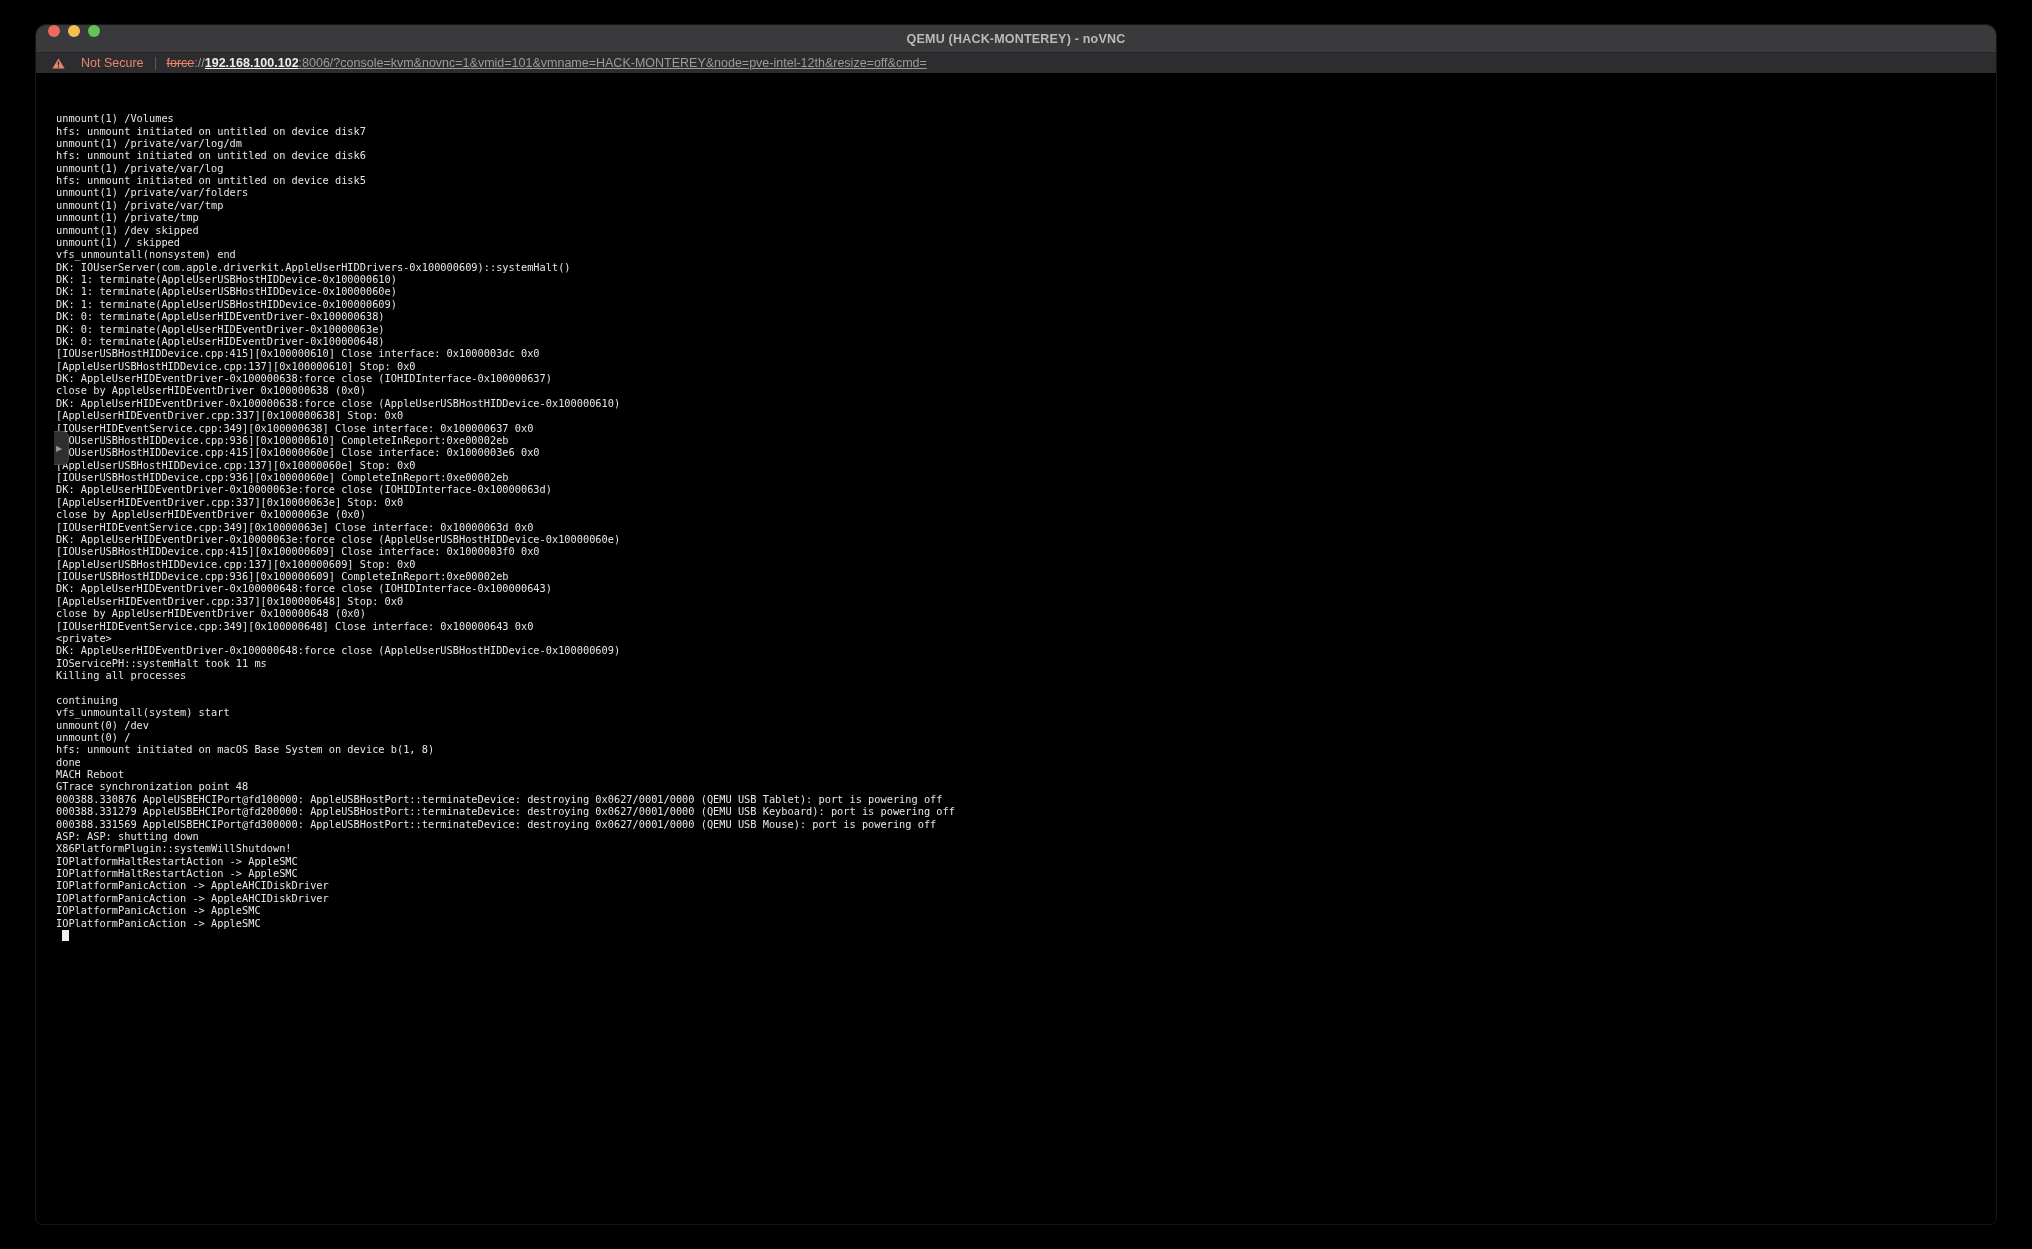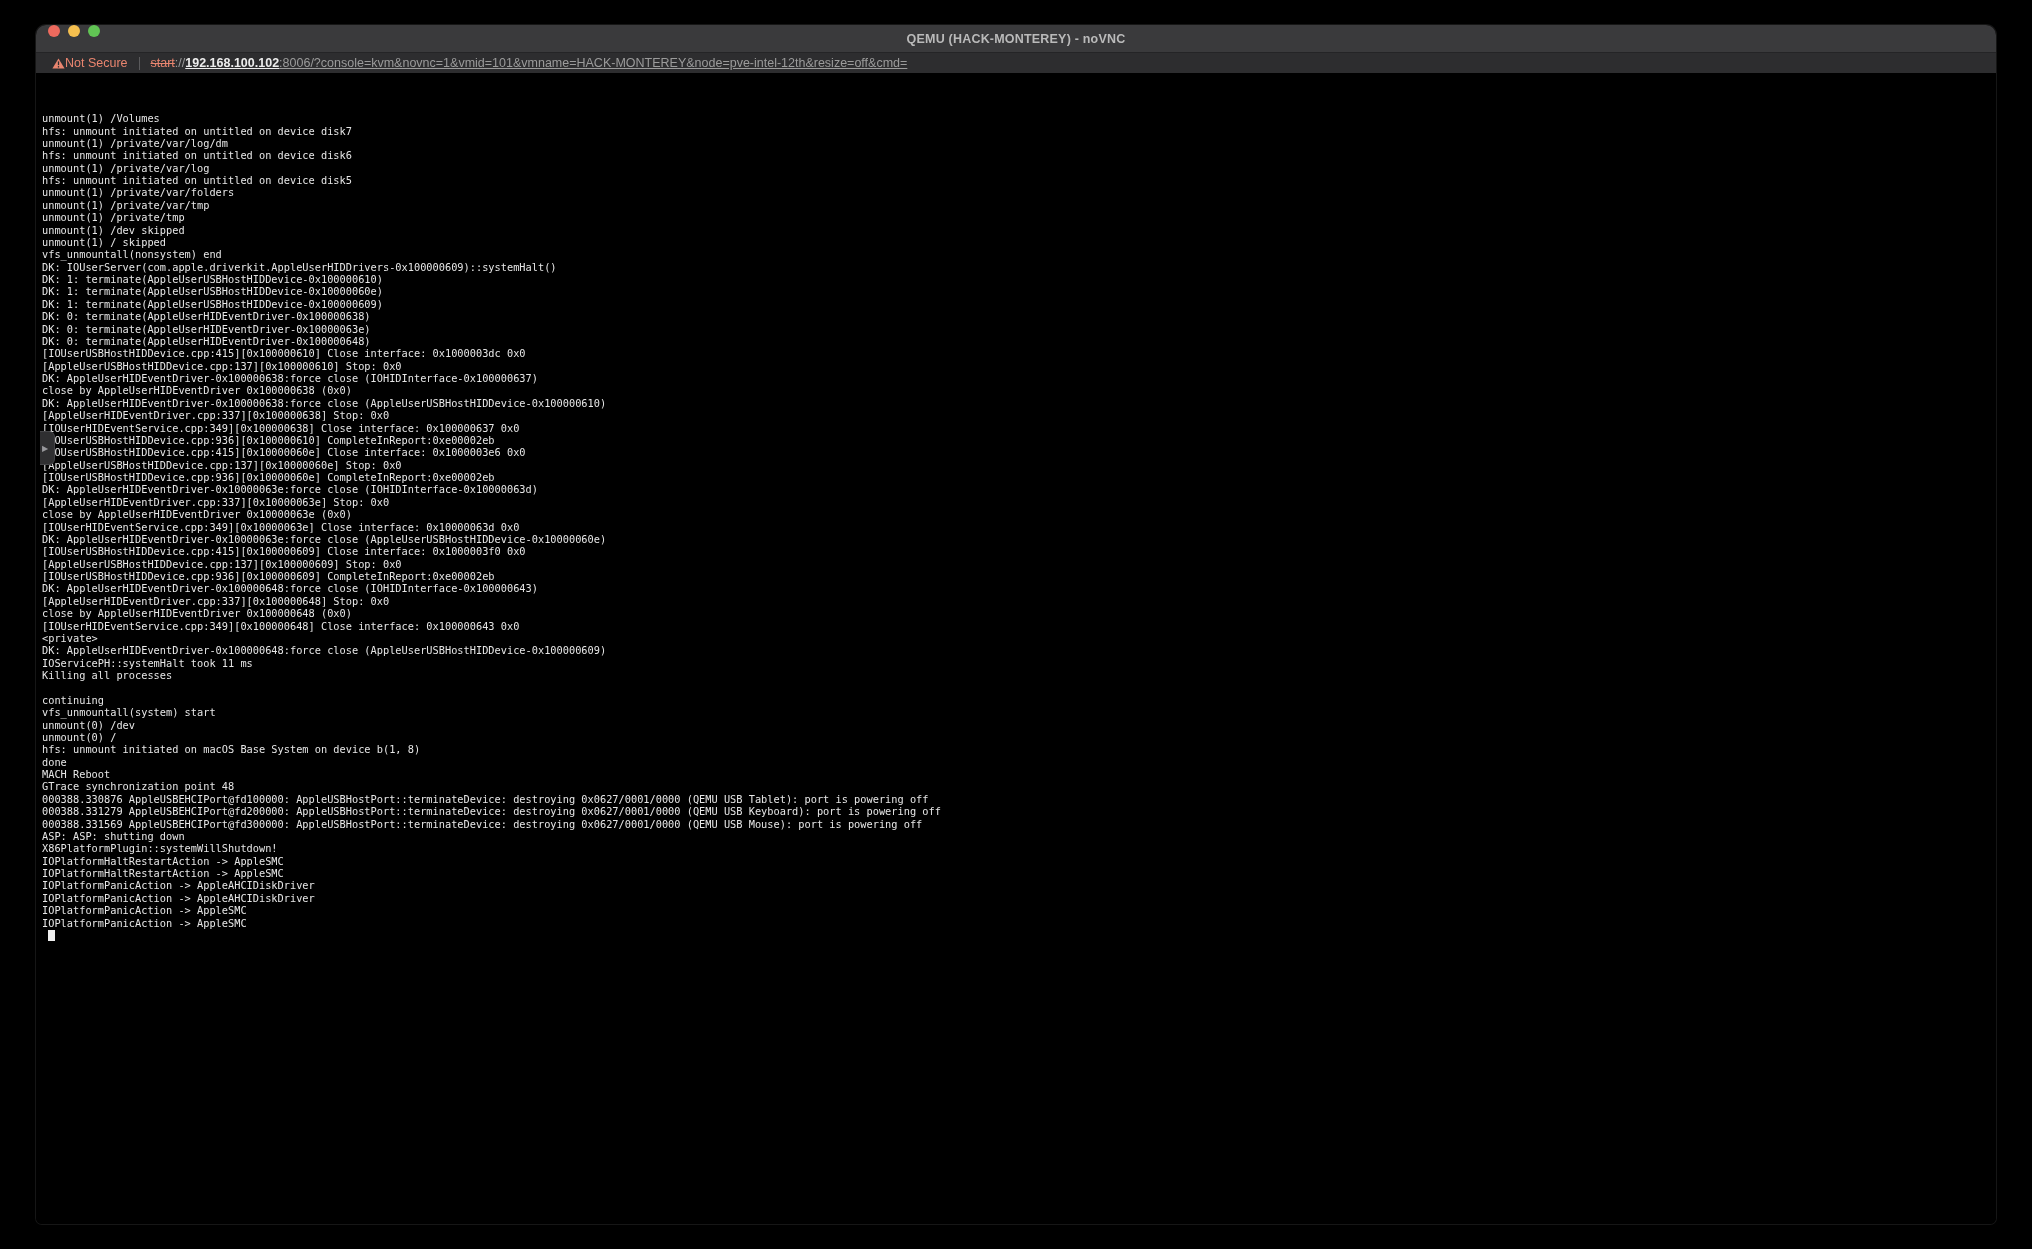--- a/index.html
+++ b/index.html
@@ -46,7 +46,7 @@
     white-space:nowrap;
   }
   .warn-icon { display:flex; align-items:center; }
-  .not-secure { color:var(--warn,#e9856f); margin-left:0; }
+  .not-secure { color:var(--warn,#e9856f); margin-left:16px; }
   .addr-divider { width:1px; height:13px; background:#5a5a5c; margin:0 11px; }
   .url-field { display:flex; align-items:center; }
   .url-scheme { color:var(--warn,#e9856f); text-decoration:line-through; }

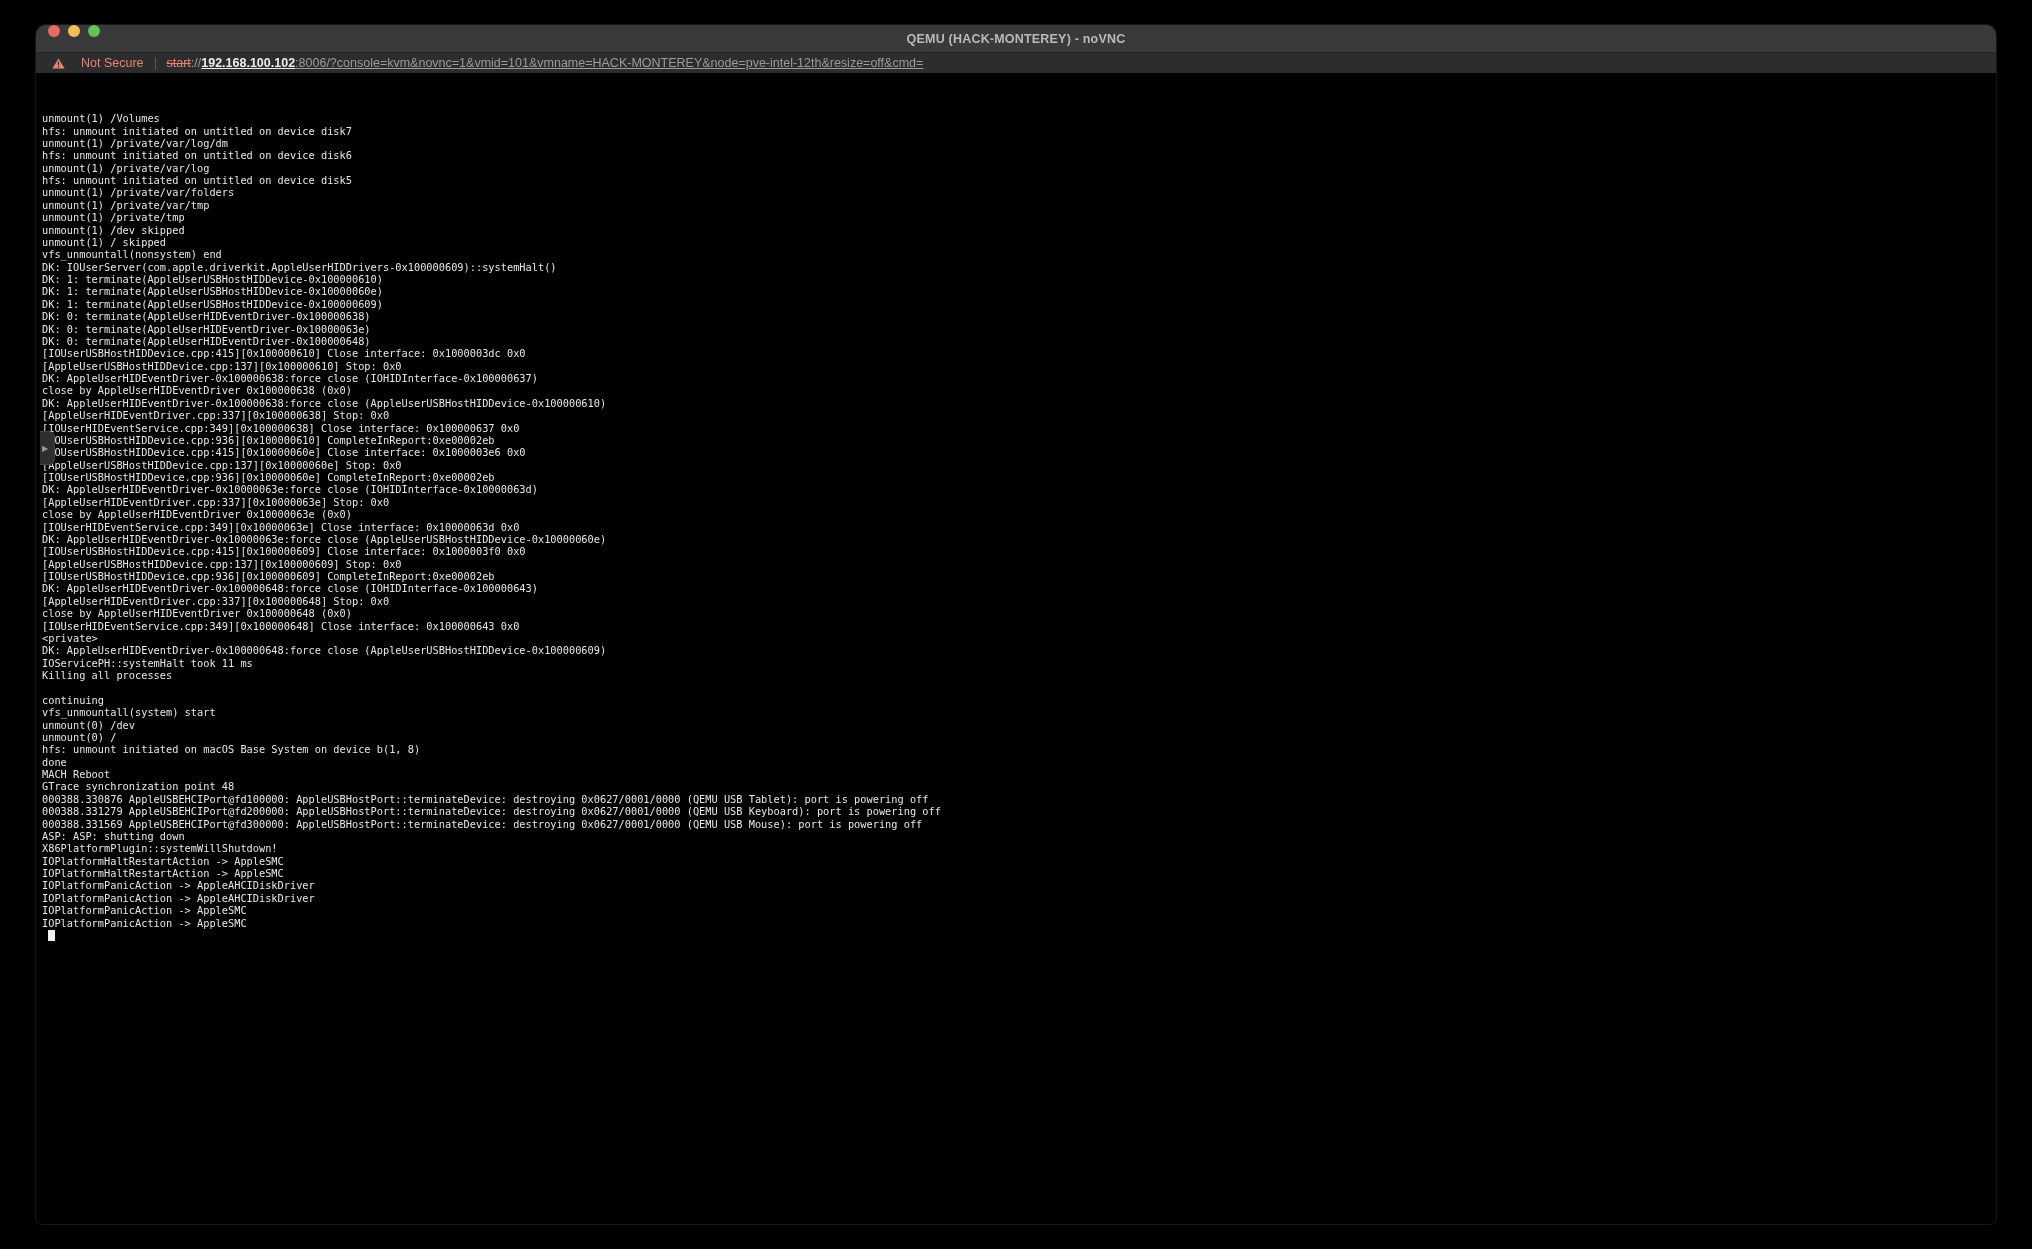--- a/index.html
+++ b/index.html
@@ -113,7 +113,7 @@
     <span class="not-secure">Not Secure</span>
     <span class="addr-divider"></span>
     <span class="url-field">
-      <span class="url-scheme">start</span>
+      <span class="url-scheme">force</span>
       <span class="url-sep">://</span>
       <span class="url-host">192.168.100.102</span>
       <span class="url-rest">:8006/?console=kvm&amp;novnc=1&amp;vmid=101&amp;vmname=HACK-MONTEREY&amp;node=pve-intel-12th&amp;resize=off&amp;cmd=</span>

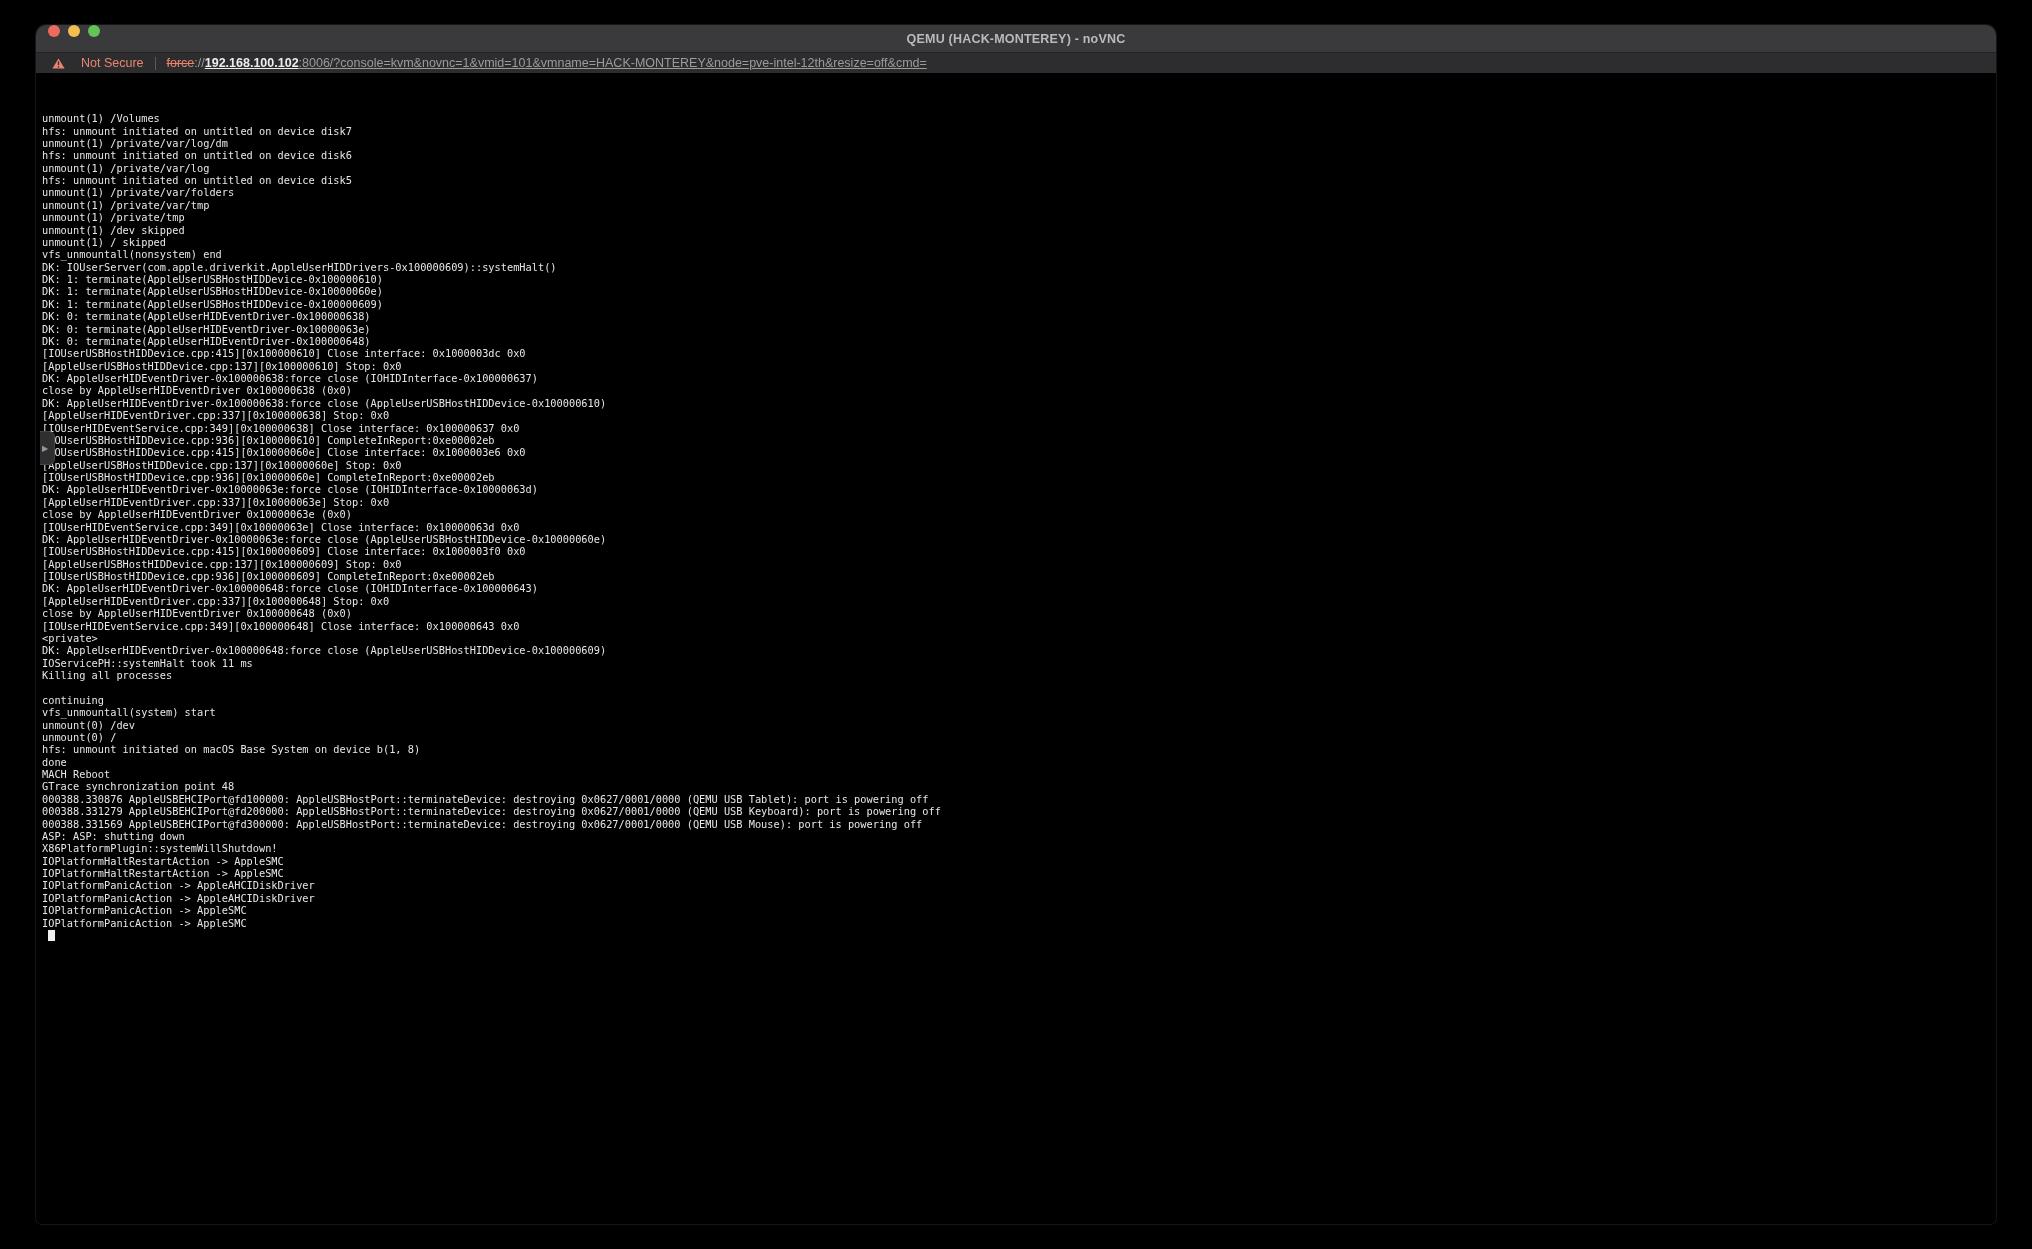--- a/index.html
+++ b/index.html
@@ -57,6 +57,7 @@
     position:relative;
     height:calc(100% - 48px);
     background:var(--term-bg,#000);
+    margin-left:14px;
   }
   .term {
     padding:2px 0 0 6px;

